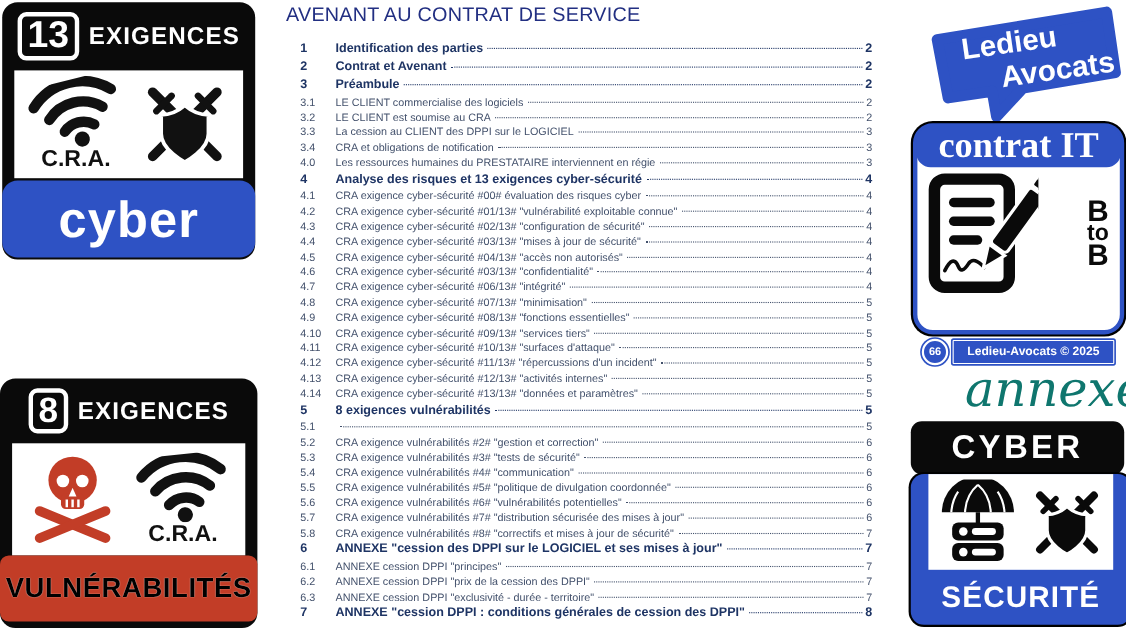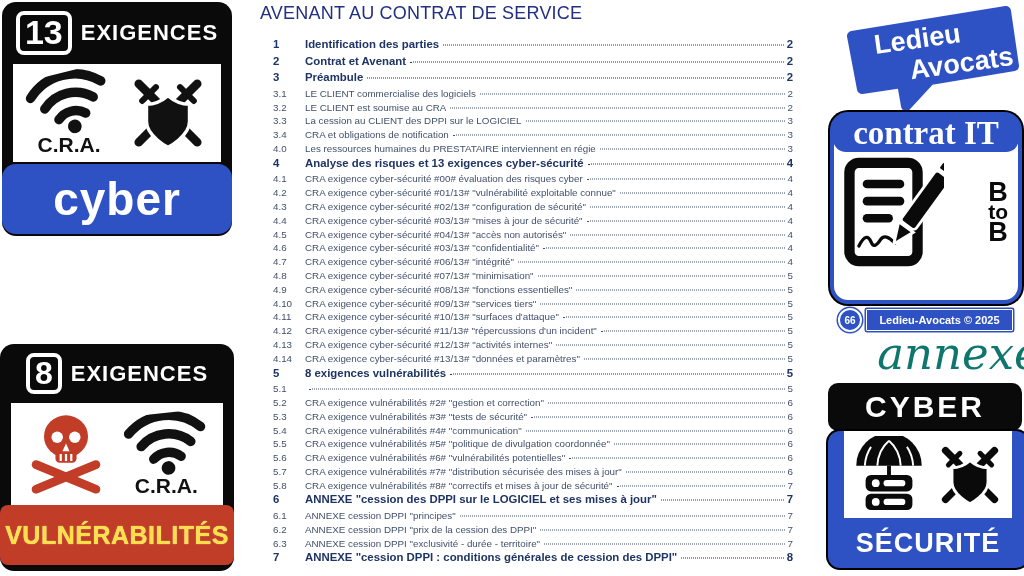--- a/index.html
+++ b/index.html
@@ -49,7 +49,7 @@
   .b8 .num-box{font-size:32px;}
   .b8 .b-panel{height:102px;}
   .b8-red{height:60px;margin-top:0;background:var(--red);border-radius:8px;display:flex;align-items:center;justify-content:center;}
-  .vuln-word{color:#fde047;font-weight:800;font-size:25px;letter-spacing:.5px;text-shadow:0 0 1px #fff;}
+  .vuln-word{color:#000000;font-weight:800;font-size:25px;letter-spacing:.5px;text-shadow:0 0 1px #fff;}
   
   .bubble-wrap{position:absolute;left:842px;top:4px;width:182px;height:110px;}
   .contrat{position:absolute;left:830px;top:112px;width:192px;height:192px;background:#fff;border:4px solid var(--blue);border-radius:18px;box-shadow:0 0 0 2px #000;display:flex;flex-direction:column;}

